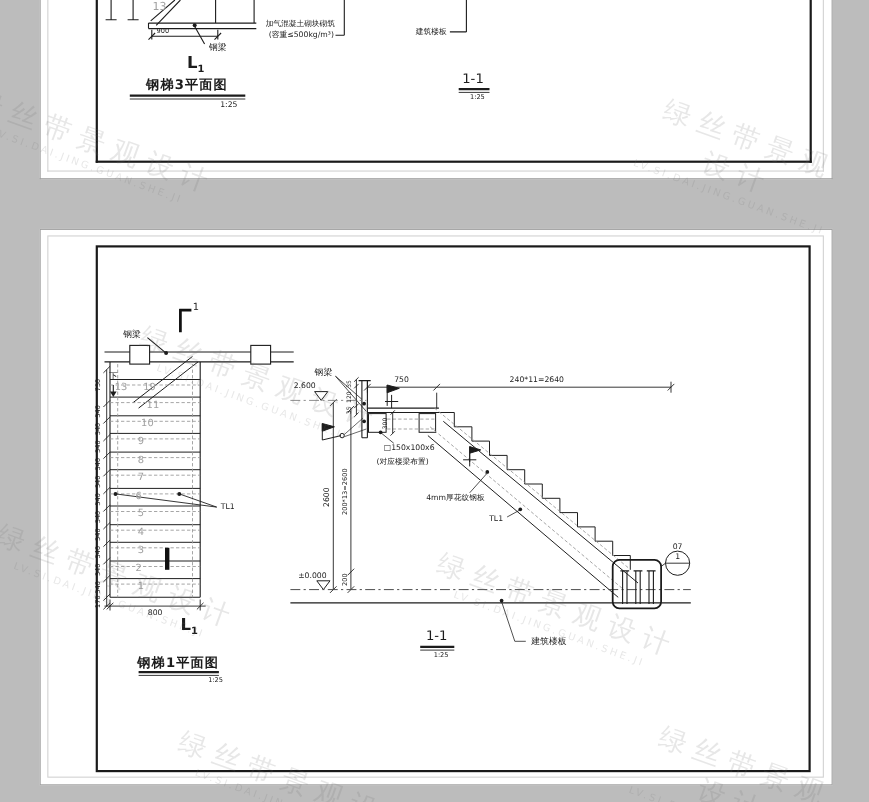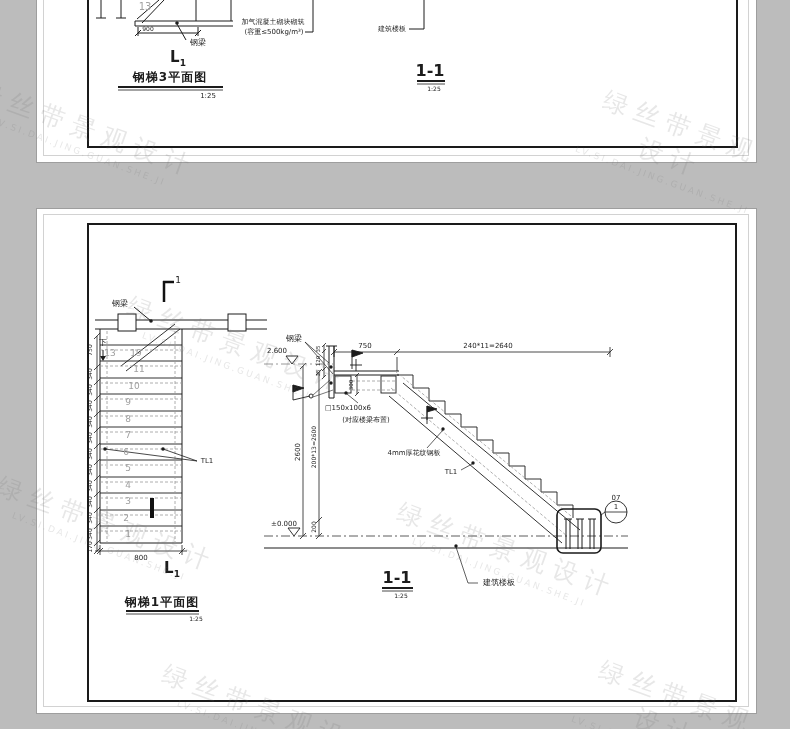--- a/index.html
+++ b/index.html
@@ -15,7 +15,7 @@
   .t5{font-size:5.5px;} .t6{font-size:6px;} .t7{font-size:7px;} .t8{font-size:8px;}
   .t9{font-size:9px;} .t10{font-size:10px;}
   .ttl{font-weight:bold;font-size:12px;letter-spacing:1px;}
-  .ttl2{font-weight:bold;font-size:16px;}
+  .ttl2{font-weight:normal;font-size:12px;}
   .big{font-weight:bold;font-size:15px;}
   .big sub{font-size:9px;}
   .wm{position:absolute;transform:translate(-50%,-50%) rotate(20deg);text-align:center;

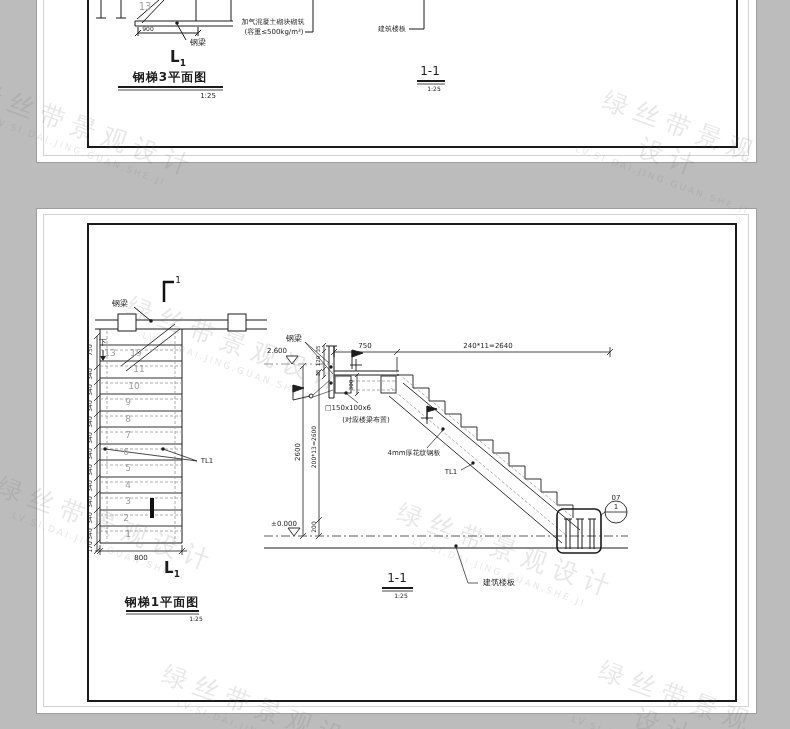--- a/index.html
+++ b/index.html
@@ -223,7 +223,7 @@
   <div class="lbl rot t5" style="left:319px;top:361px;">120</div>
   <div class="lbl rot t5" style="left:319px;top:373px;">35</div>
   <div class="lbl rot t5" style="left:352px;top:385px;">300</div>
-  <div class="lbl t7" style="left:348px;top:408px;">□150x100x6</div>
+  <div class="lbl t7" style="left:372px;top:408px;">□150x100x6</div>
   <div class="lbl t7" style="left:366px;top:420px;">(对应楼梁布置)</div>
   <div class="lbl t7" style="left:414px;top:453px;">4mm厚花纹钢板</div>
   <div class="lbl t7" style="left:451px;top:472px;">TL1</div>

